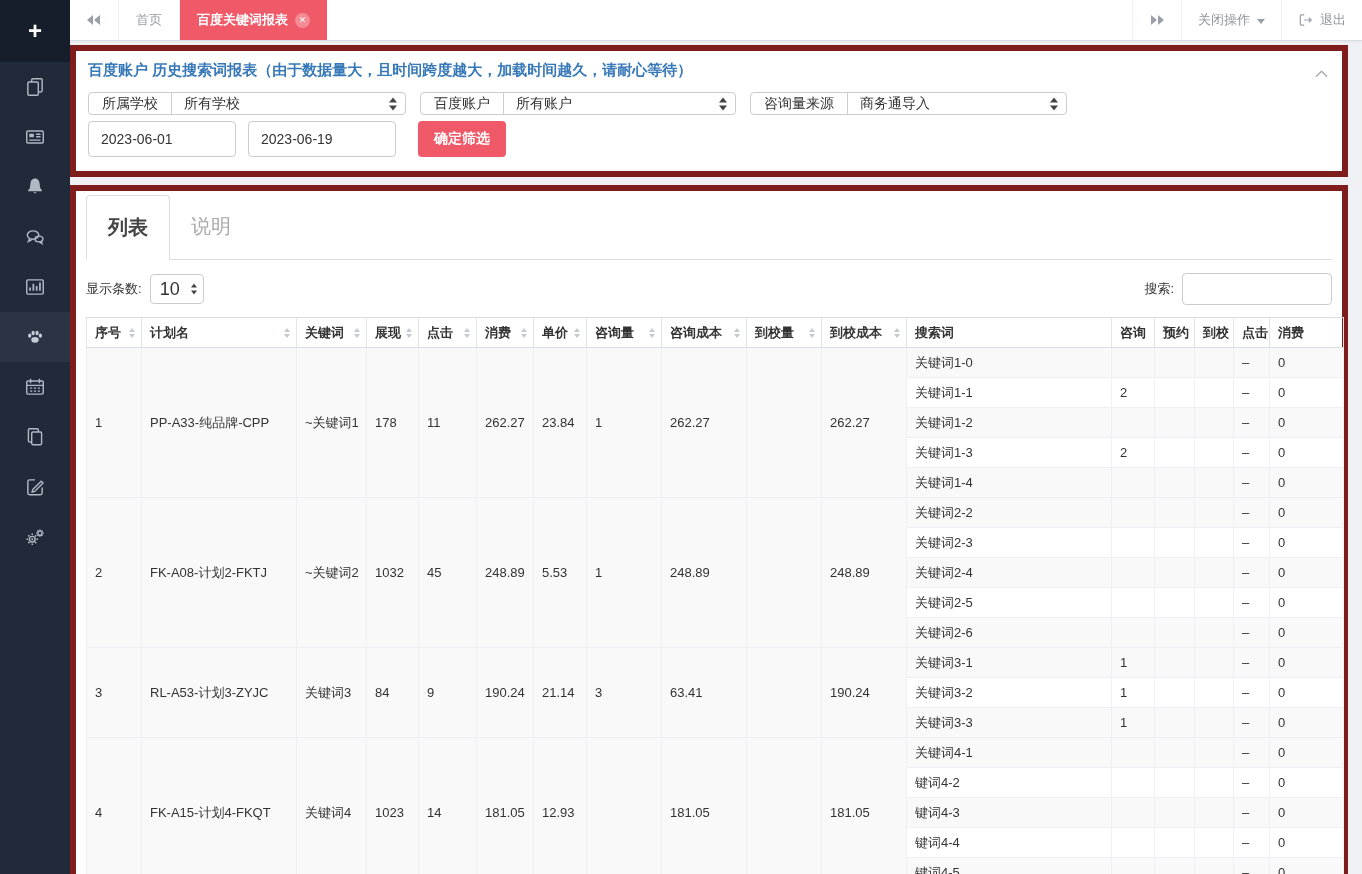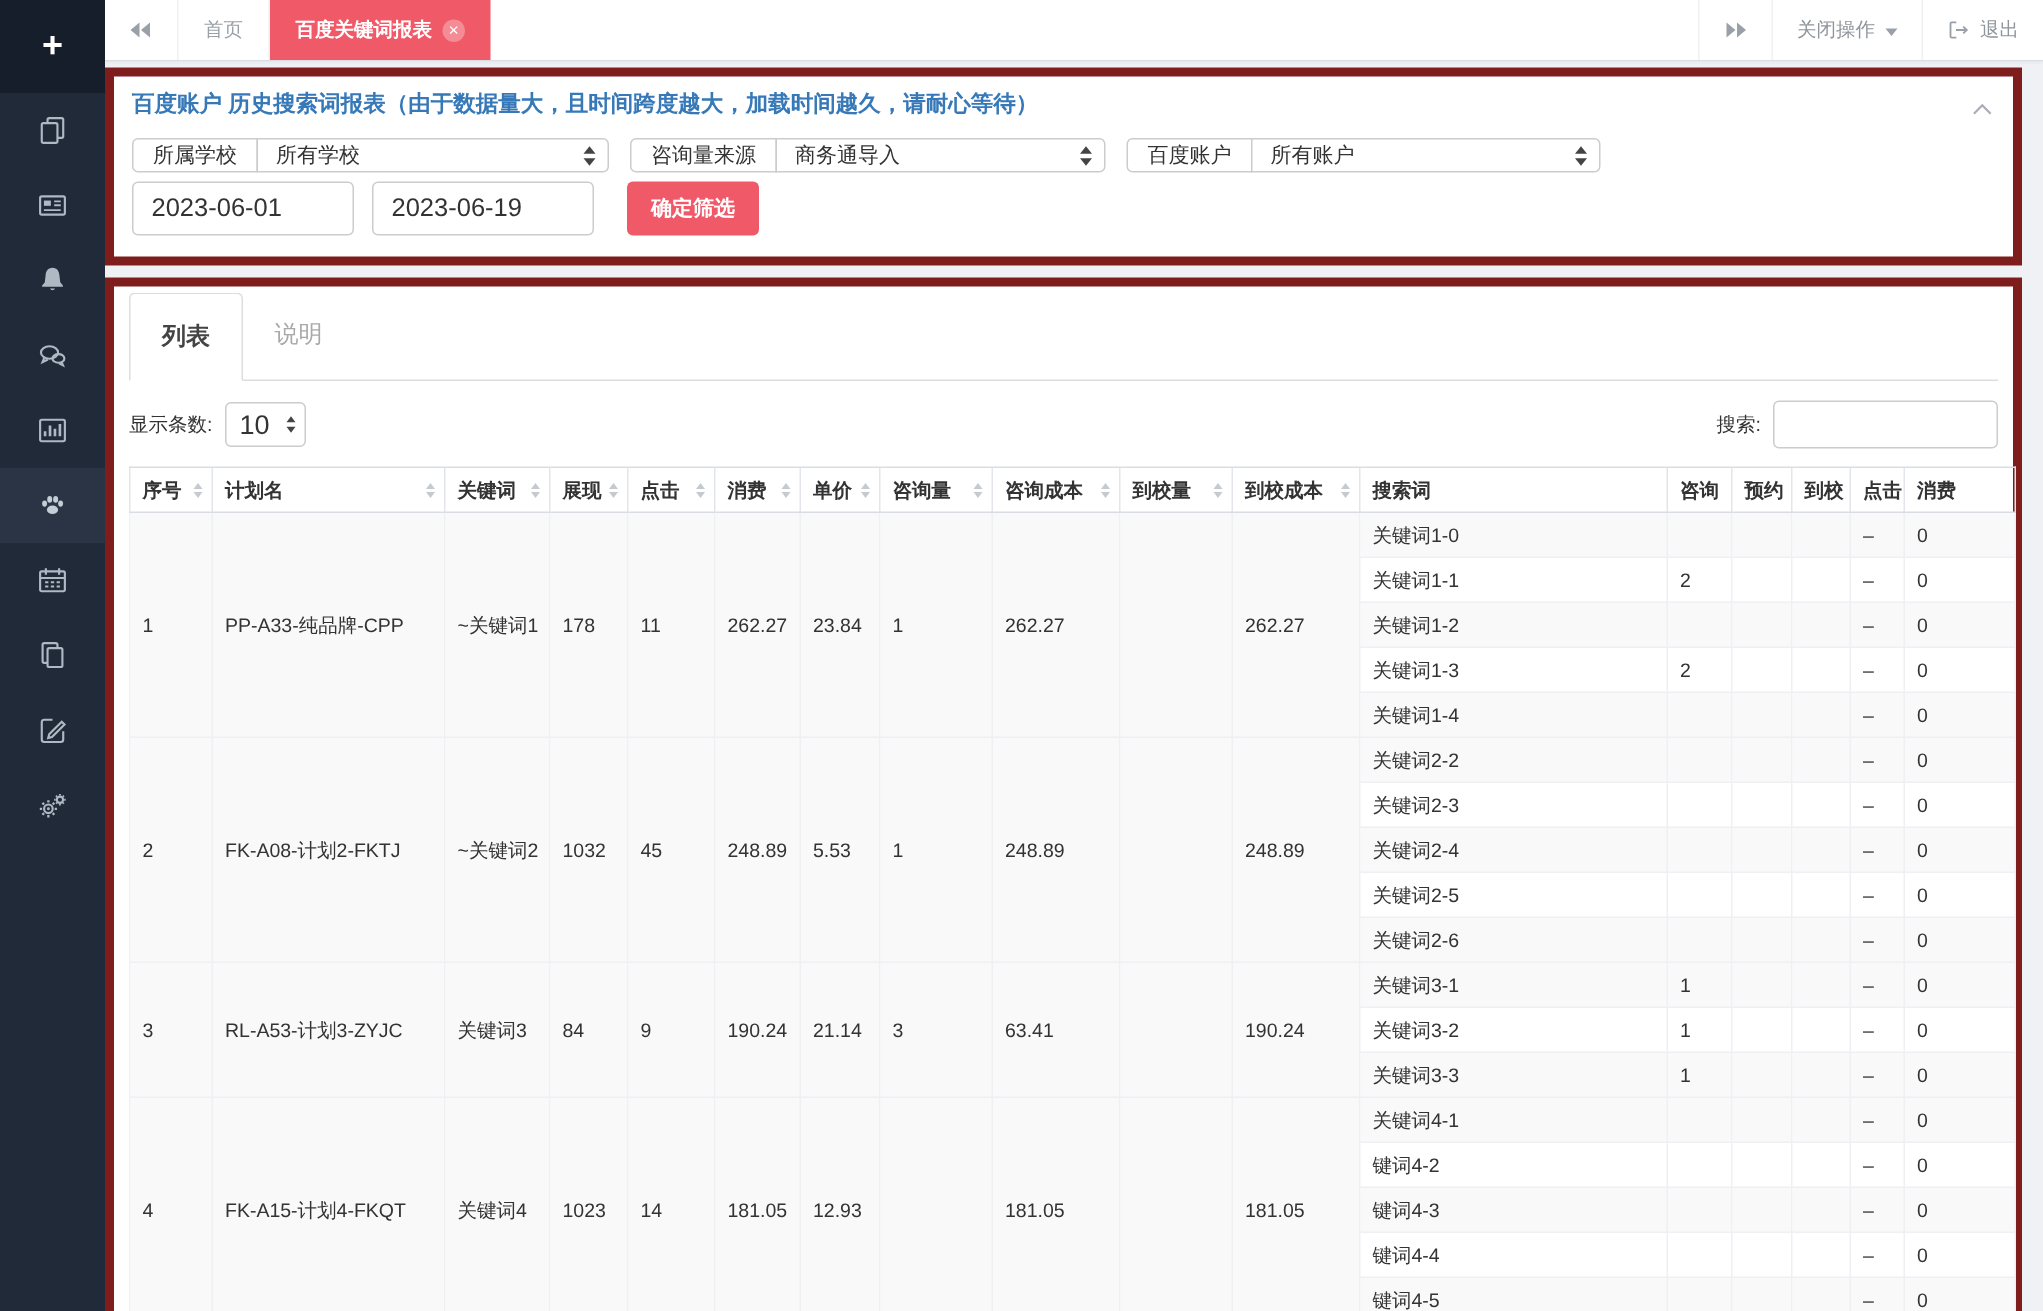--- a/index.html
+++ b/index.html
@@ -252,9 +252,9 @@
           </div>
         </div>
         <div class="input-group">
-          <span class="ig-label">咨询量来源</span>
-          <div class="ig-select sel2">
-            <span>商务通导入</span>
+          <span class="ig-label">百度账户</span>
+          <div class="ig-select sel1">
+            <span>所有账户</span>
             <span class="sel-arrows">
               <i class="up"></i>
               <i class="down"></i>
@@ -262,9 +262,9 @@
           </div>
         </div>
         <div class="input-group">
-          <span class="ig-label">百度账户</span>
-          <div class="ig-select sel1">
-            <span>所有账户</span>
+          <span class="ig-label">咨询量来源</span>
+          <div class="ig-select sel2">
+            <span>商务通导入</span>
             <span class="sel-arrows">
               <i class="up"></i>
               <i class="down"></i>

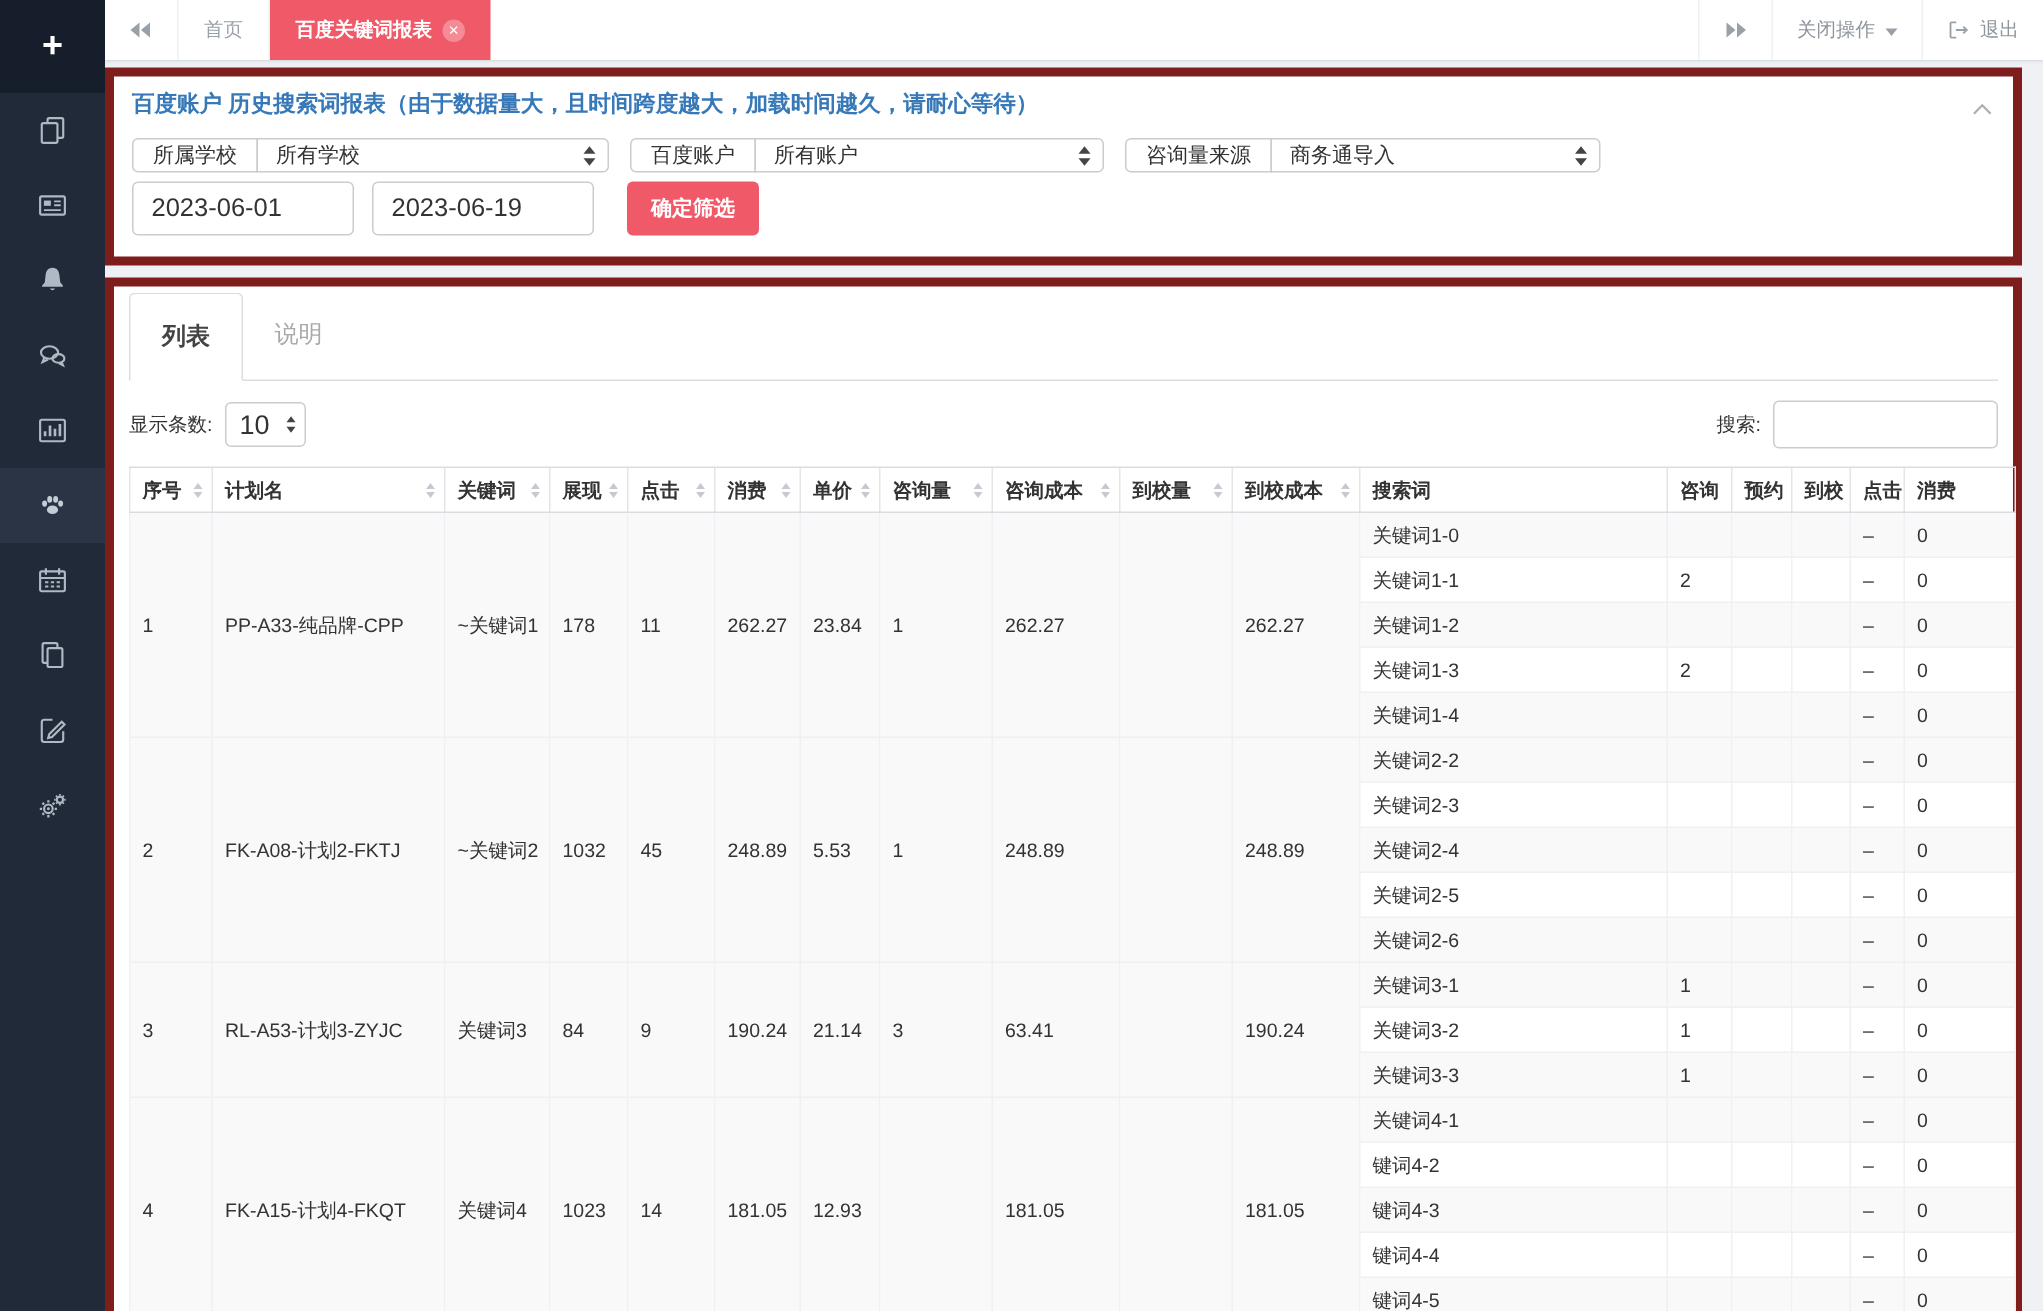--- a/index.html
+++ b/index.html
@@ -56,7 +56,7 @@
   .sel-arrows i.down{border-top:5px solid #444}
   .filter-row2{display:flex;gap:12px;padding:0 12px 14px;margin-top:6px}
   .date-input{width:148px;height:36px;border:1px solid #ccc;border-radius:4px;padding:0 12px;
-    font-size:17px;color:#333;box-sizing:border-box;font-family:inherit;background:#fff}
+    font-size:14px;color:#333;box-sizing:border-box;font-family:inherit;background:#fff}
   .btn-red{margin-left:10px;height:36px;padding:0 16px;background:#ef5968;color:#fff;border:none;
     border-radius:4px;font-size:14px;font-weight:bold;cursor:pointer;font-family:inherit}
   

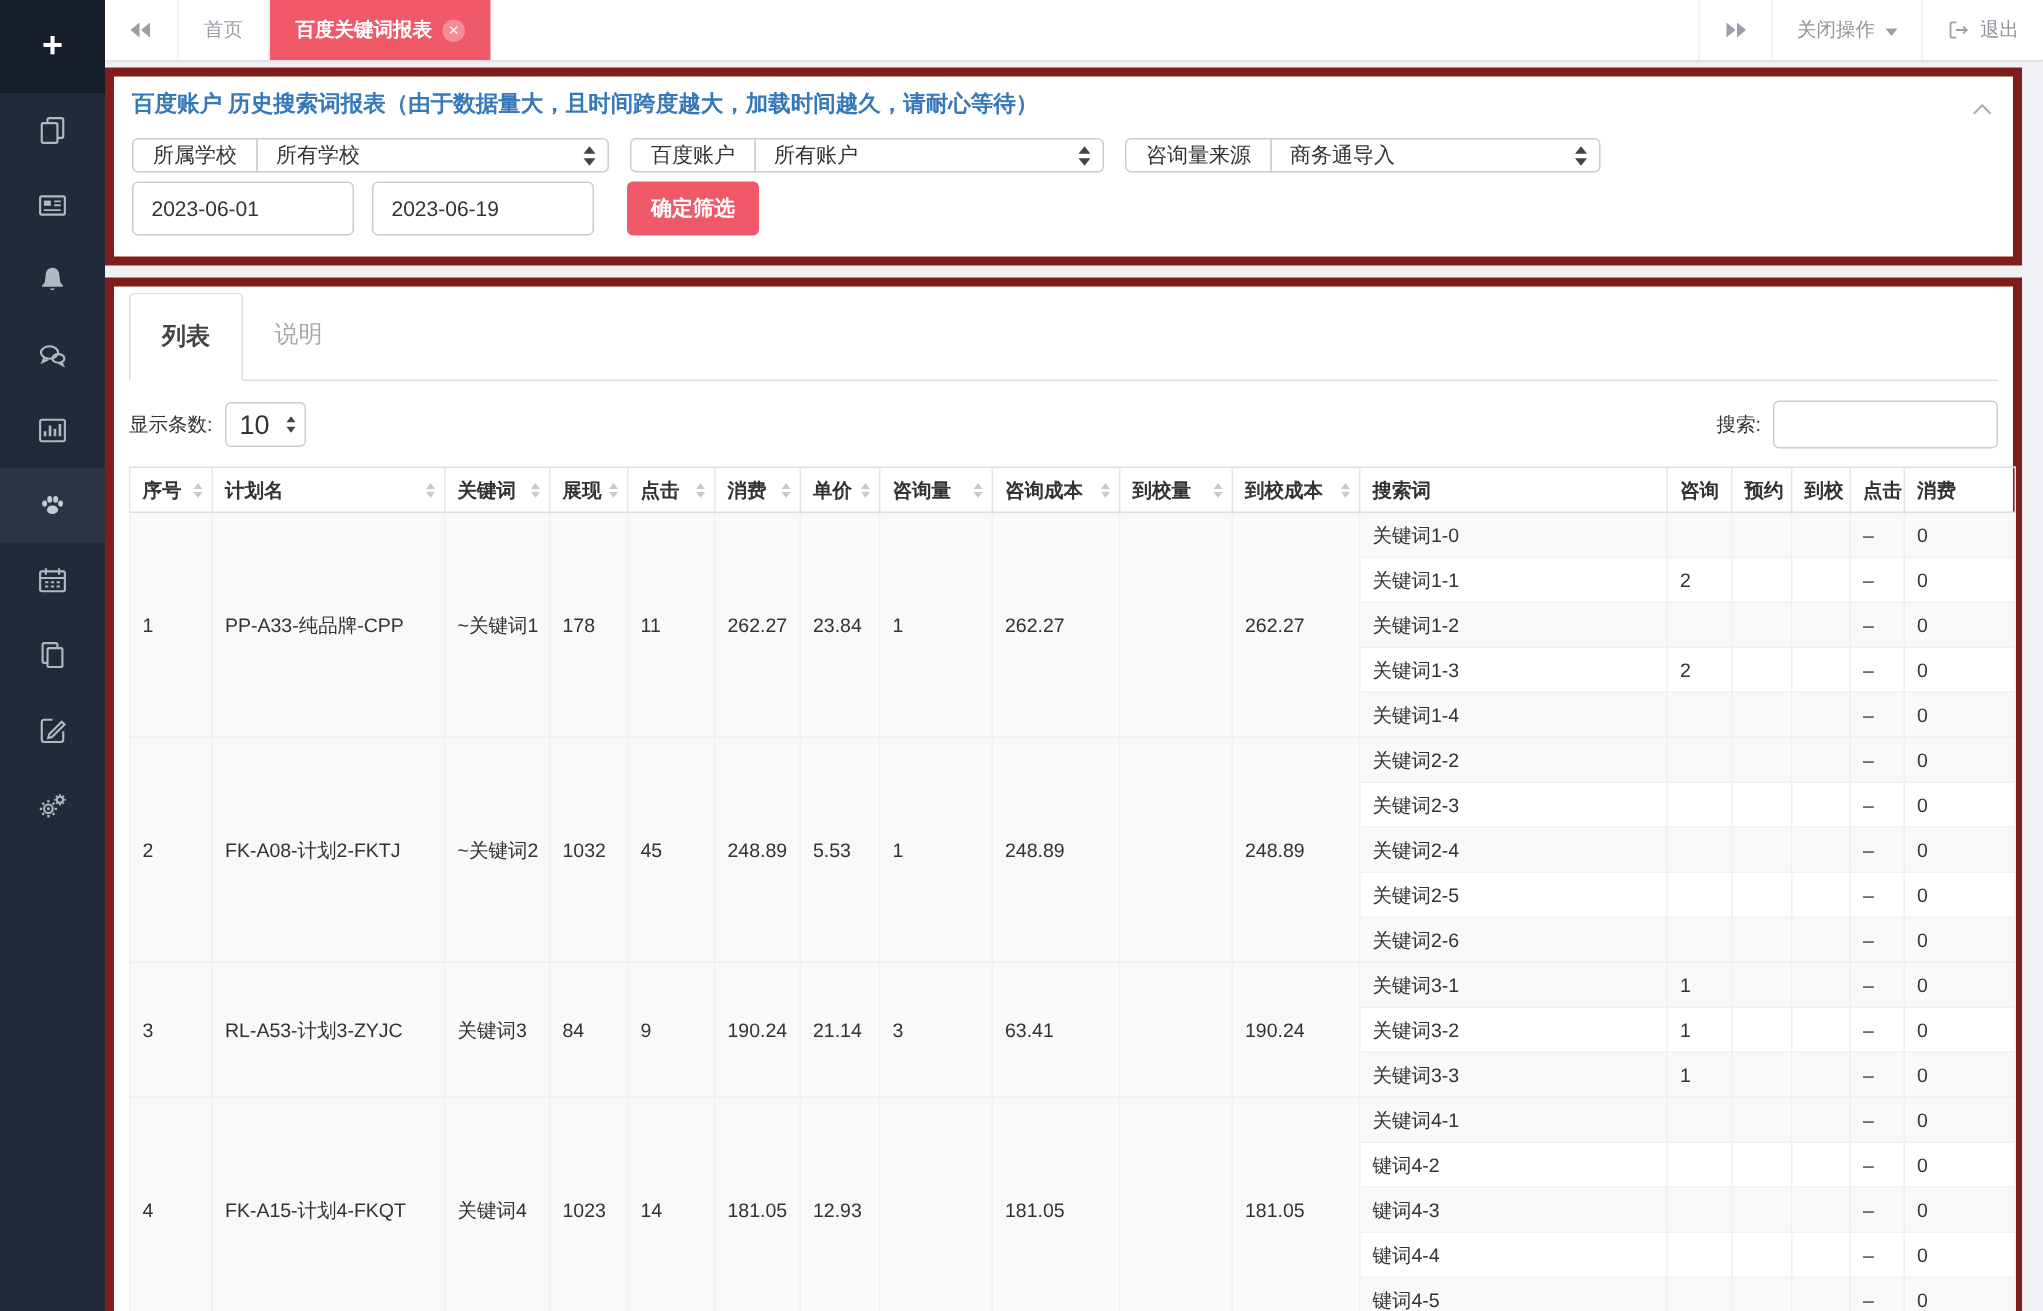--- a/index.html
+++ b/index.html
@@ -61,7 +61,7 @@
     border-radius:4px;font-size:14px;font-weight:bold;cursor:pointer;font-family:inherit}
   
   .tabs-bar{margin:4px 10px 0;border-bottom:1px solid #ddd;display:flex}
-  .tab{padding:18px 21px;font-size:16px;color:#a9a9a9;margin-bottom:-1px;cursor:pointer}
+  .tab{padding:18px 21px;font-size:20px;color:#a9a9a9;margin-bottom:-1px;cursor:pointer}
   .tab.active{background:#fff;border:1px solid #ddd;border-bottom-color:#fff;border-radius:4px 4px 0 0;
     color:#444;font-weight:bold}
   

